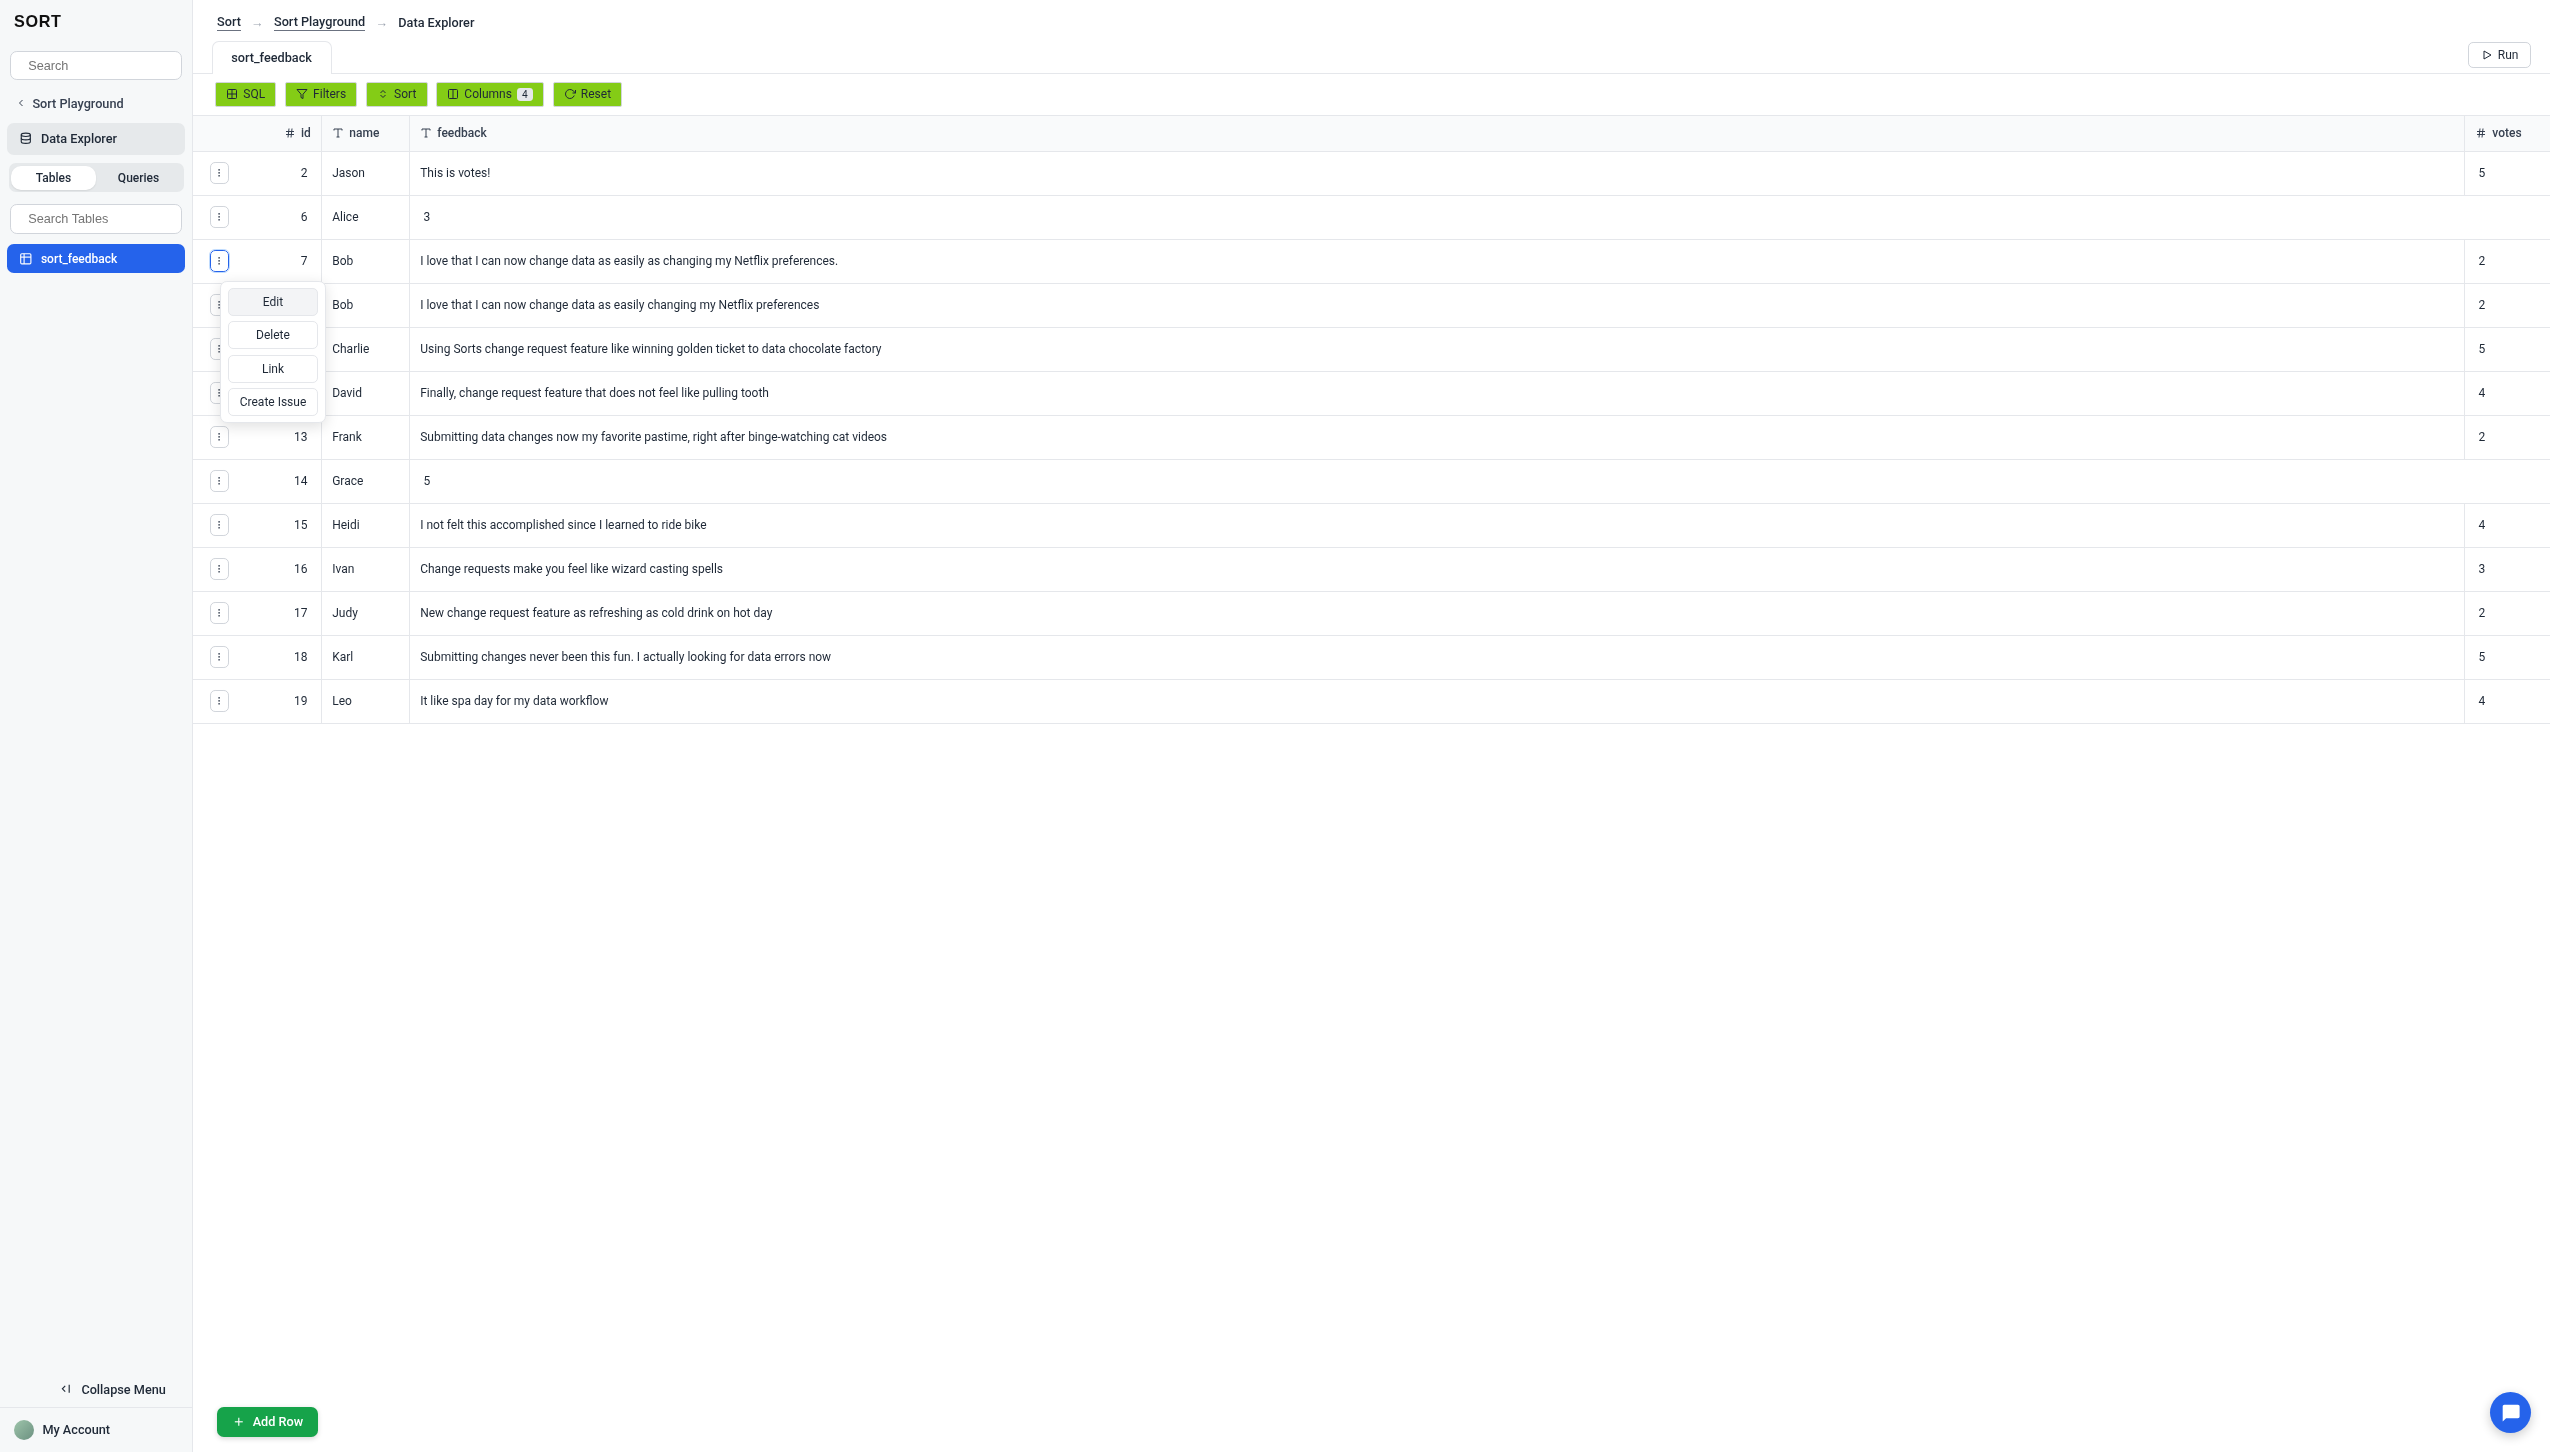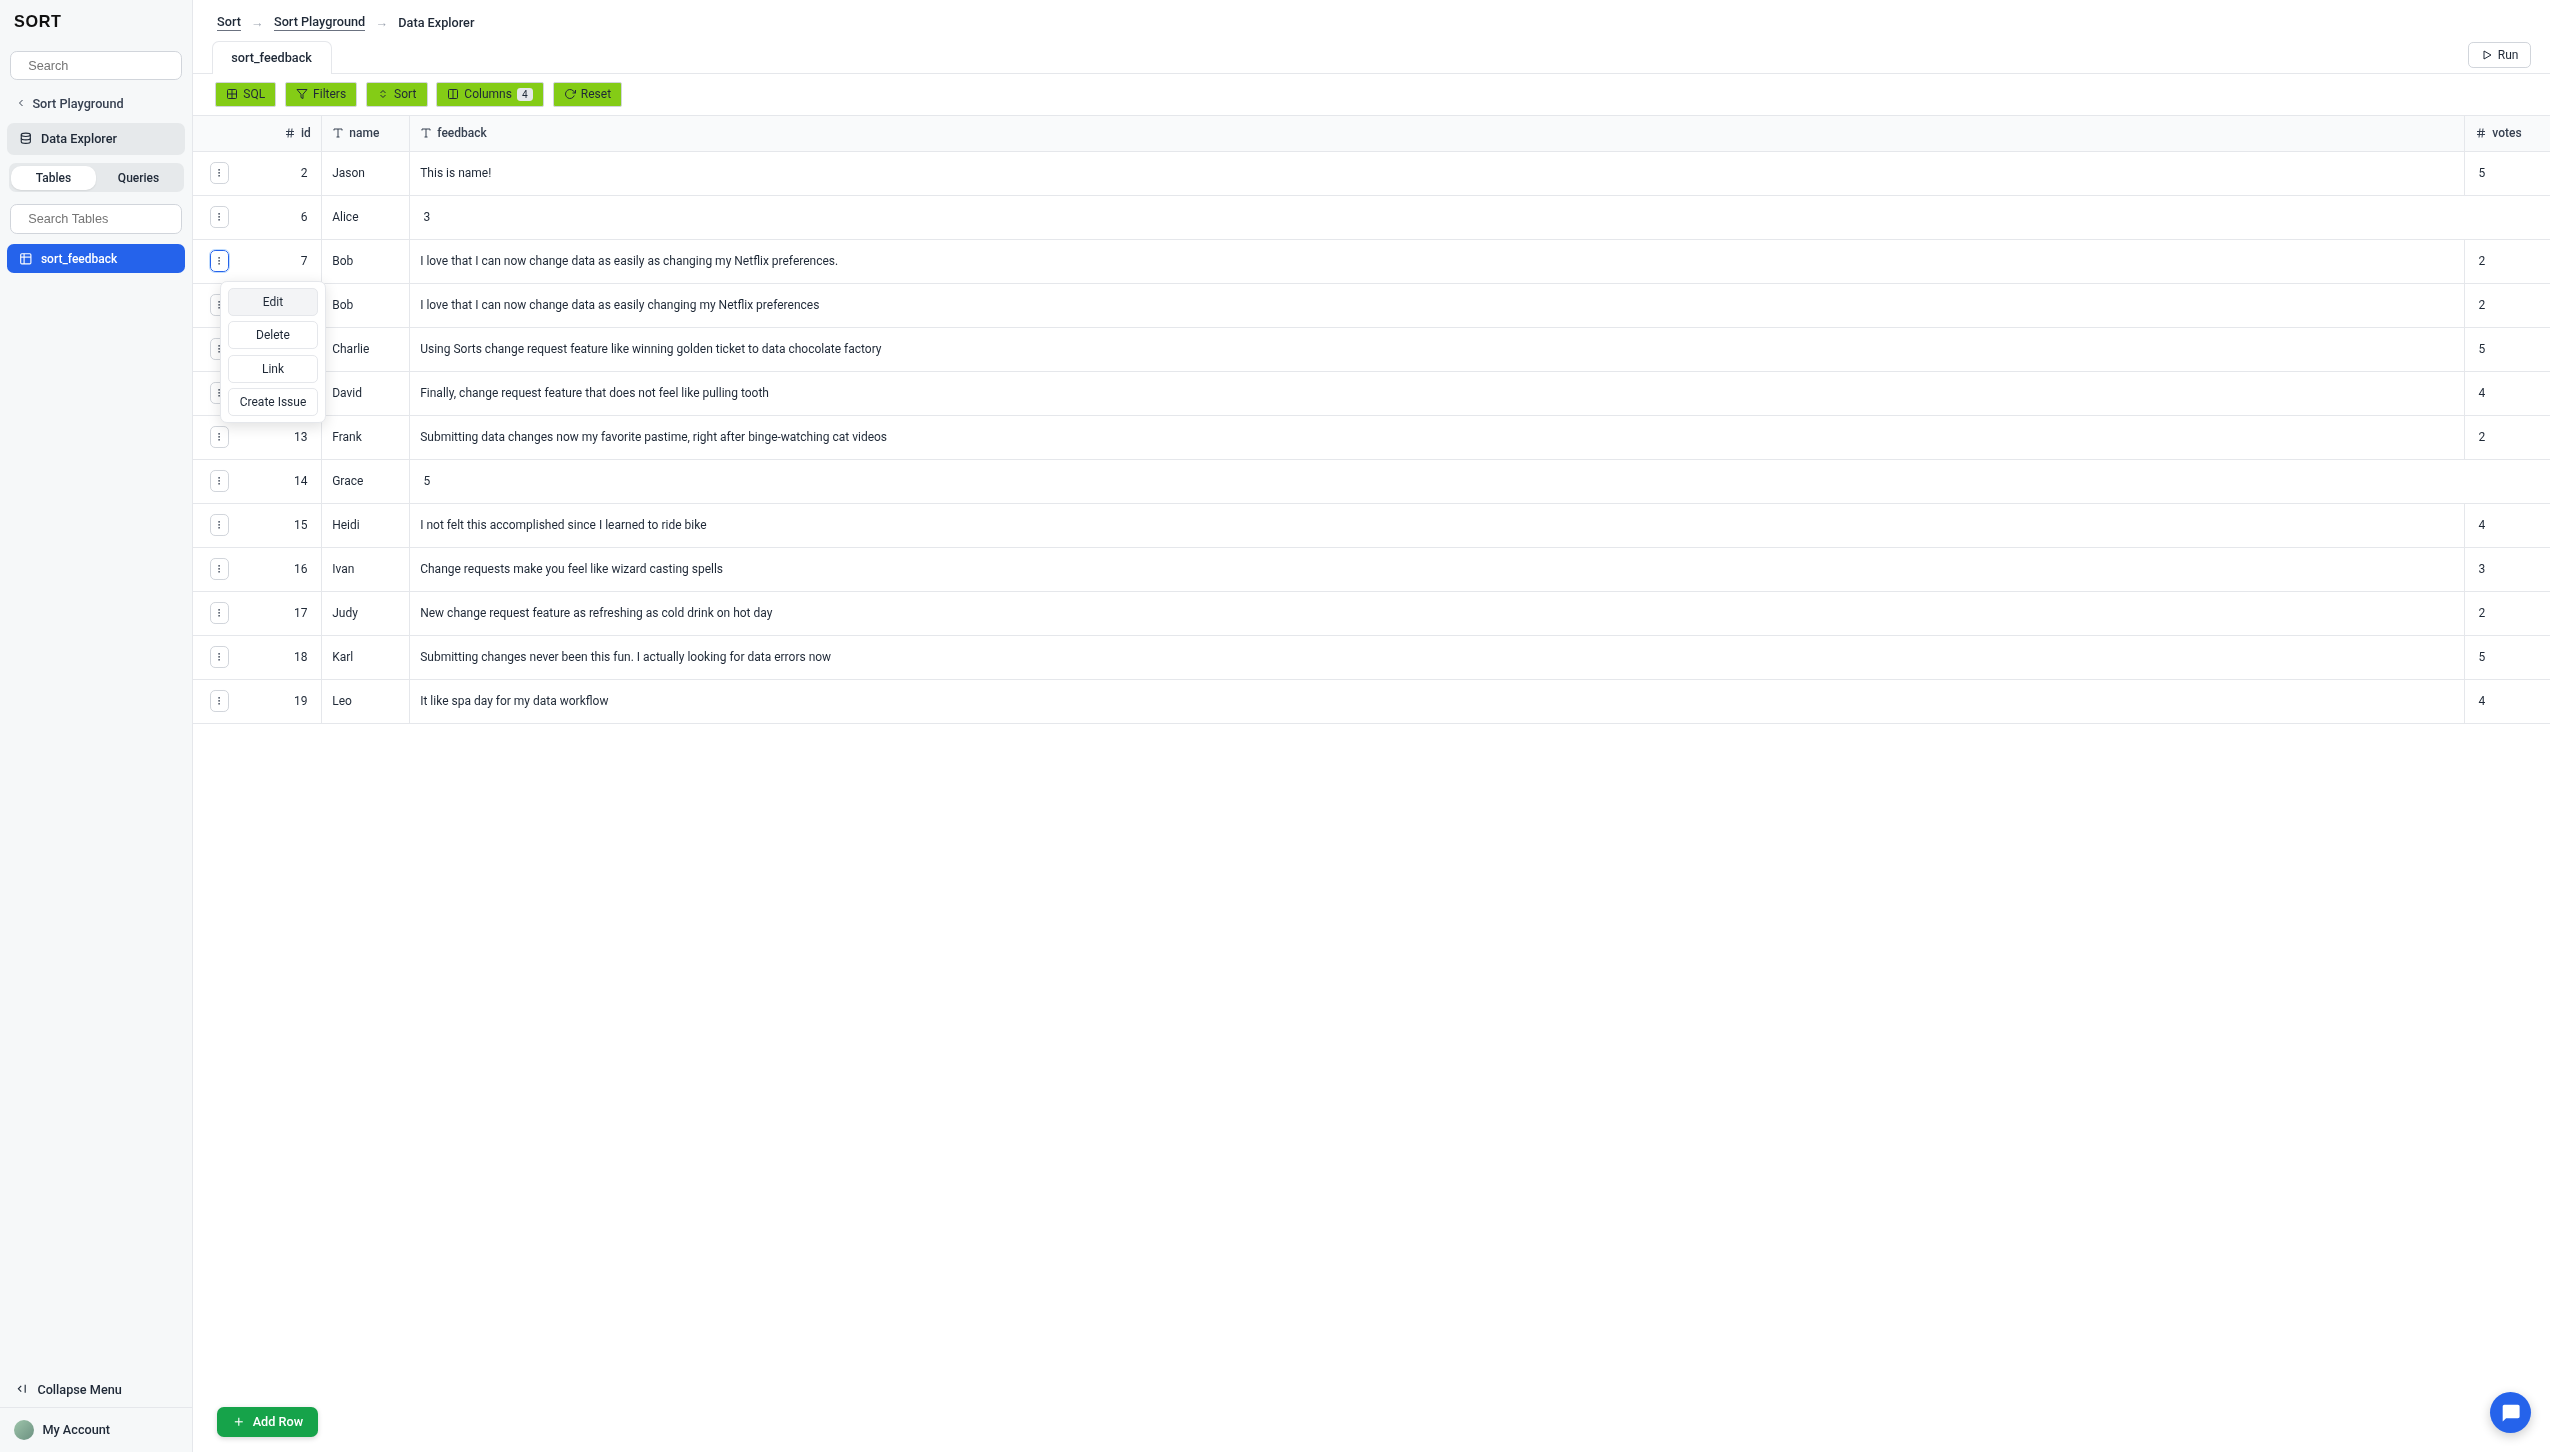--- a/index.html
+++ b/index.html
@@ -472,7 +472,7 @@
     </div>
     <div class="cell-id">2</div>
     <div class="cell-name">Jason</div>
-    <div class="cell-feedback">This is name!</div>
+    <div class="cell-feedback">This is votes!</div>
     <div class="cell-votes">5</div>
   </div>
           <div class="grid-row">

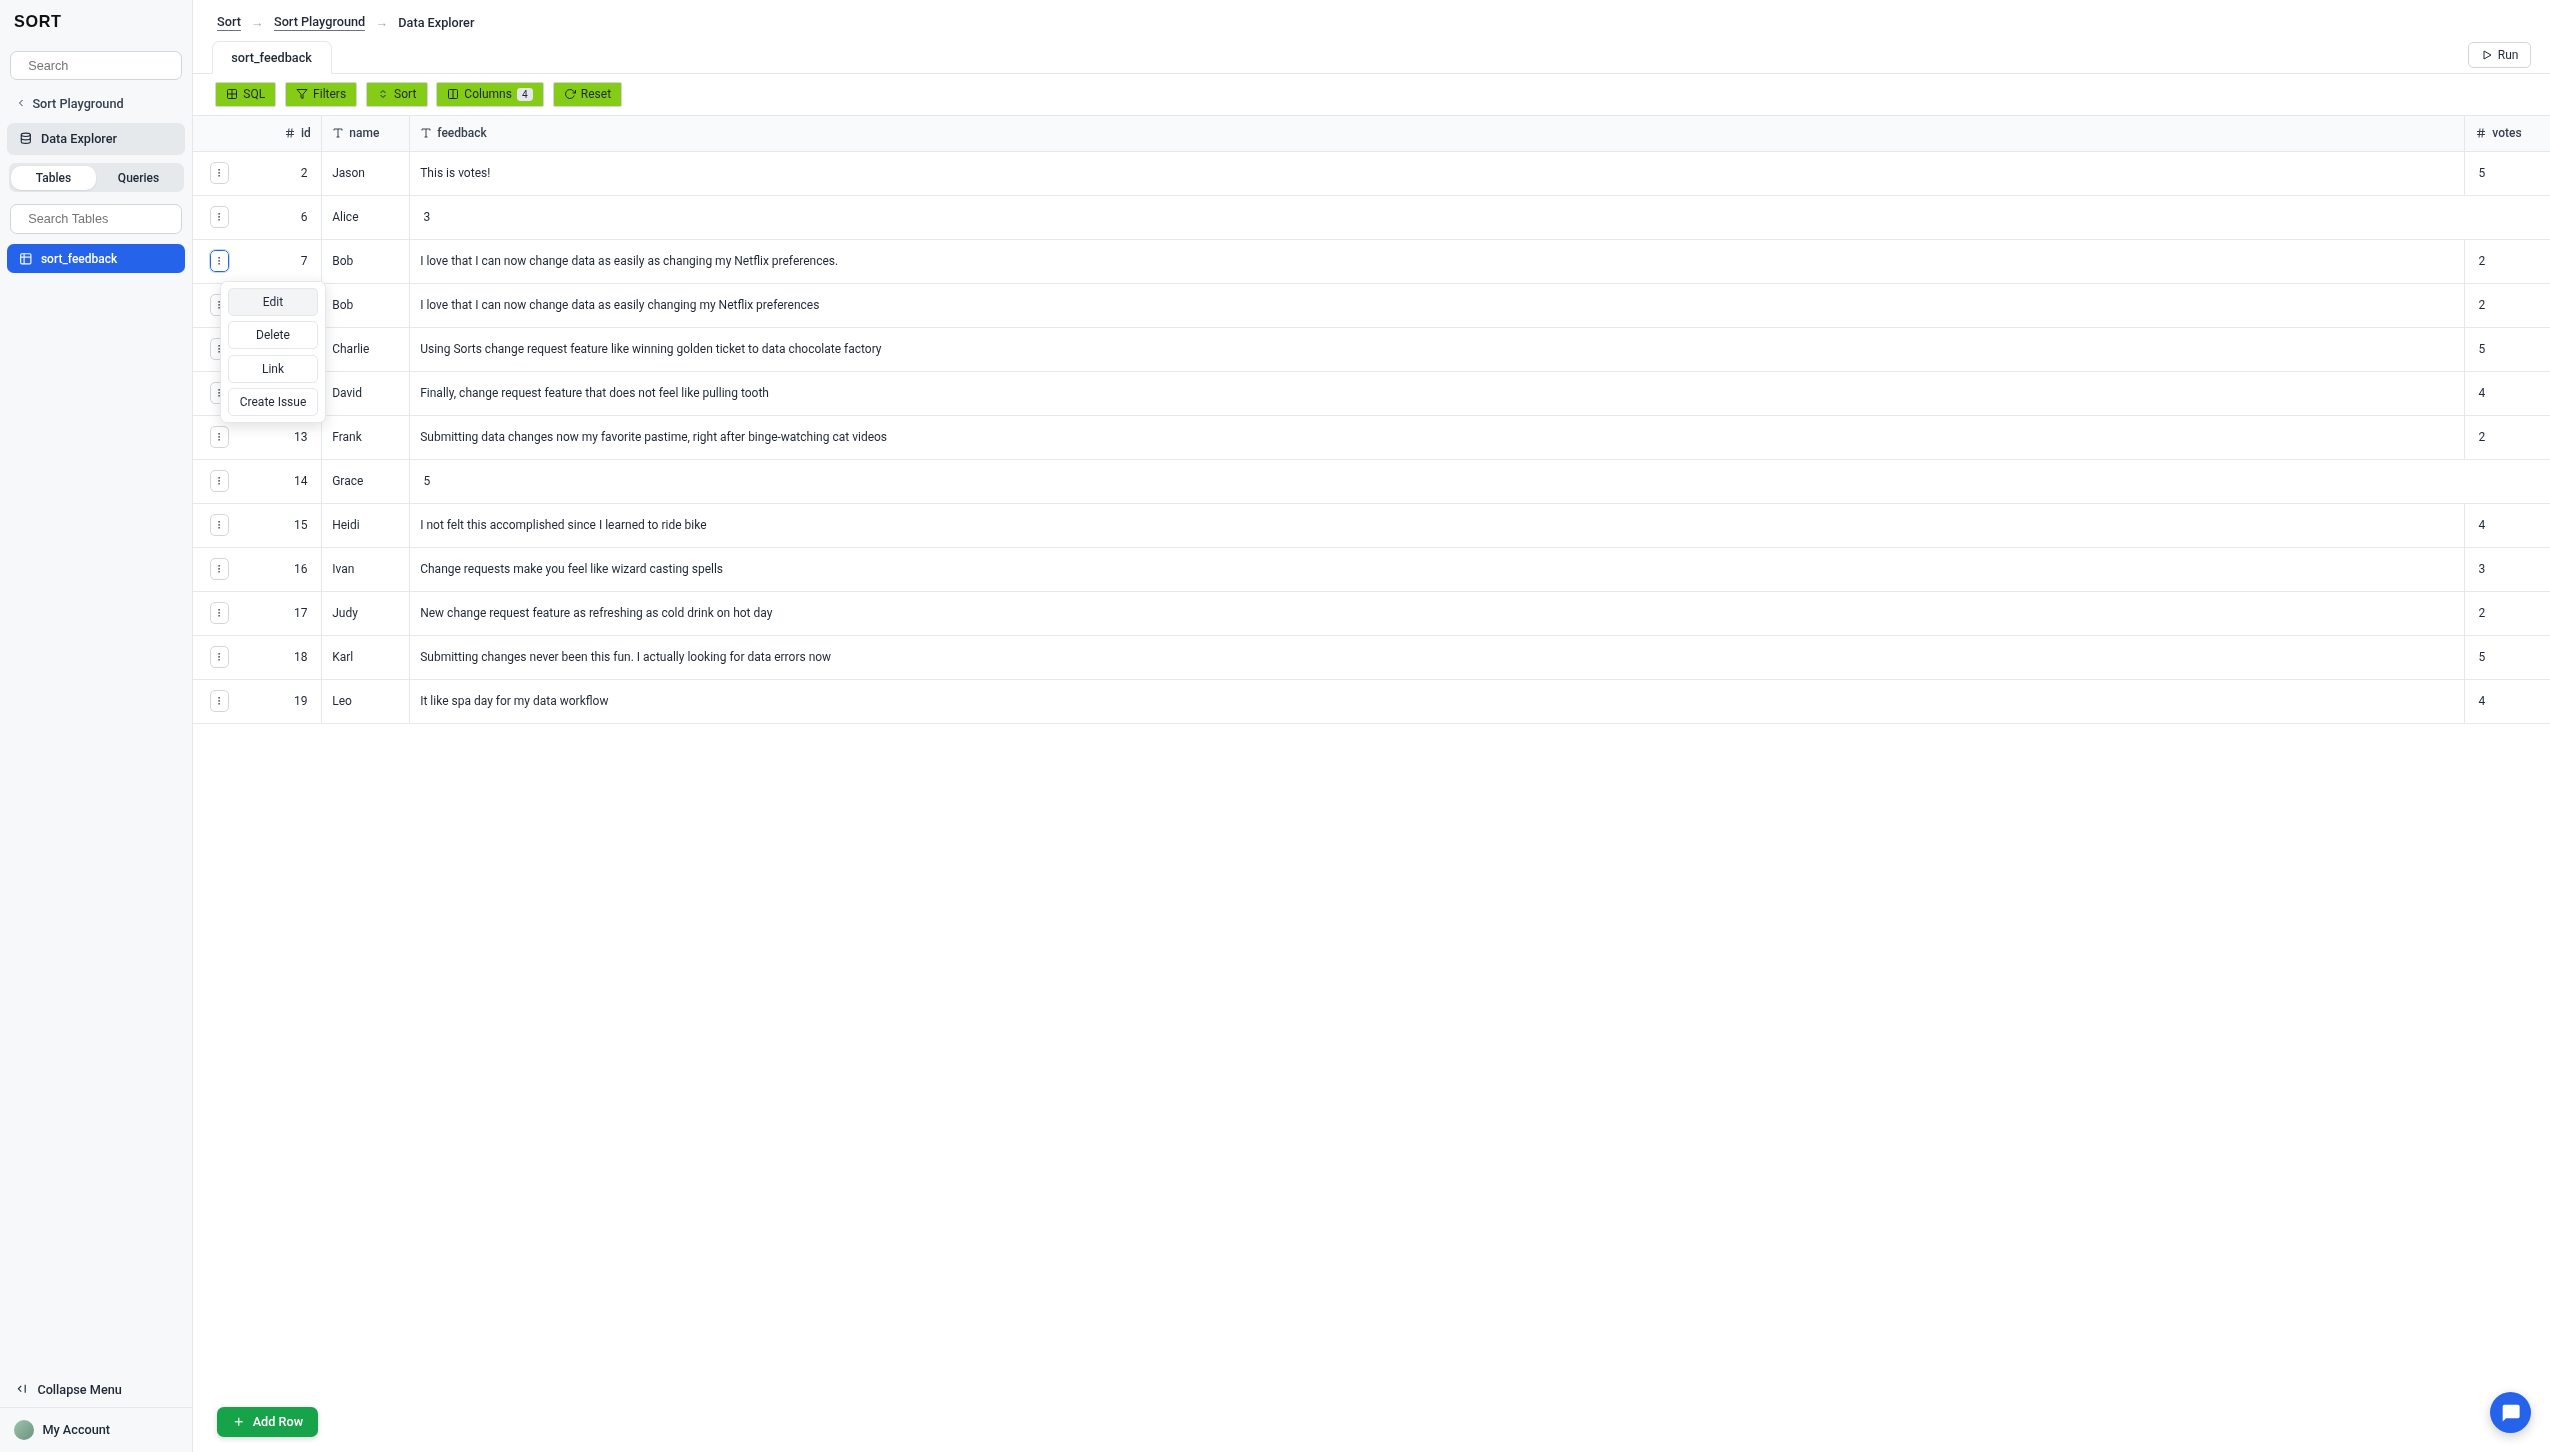--- a/index.html
+++ b/index.html
@@ -104,6 +104,7 @@
       cursor: pointer;
       font-size: 12.7px;
       font-weight: 500;
+      margin-left: 44px;
     }
     .account {
       display: flex;

